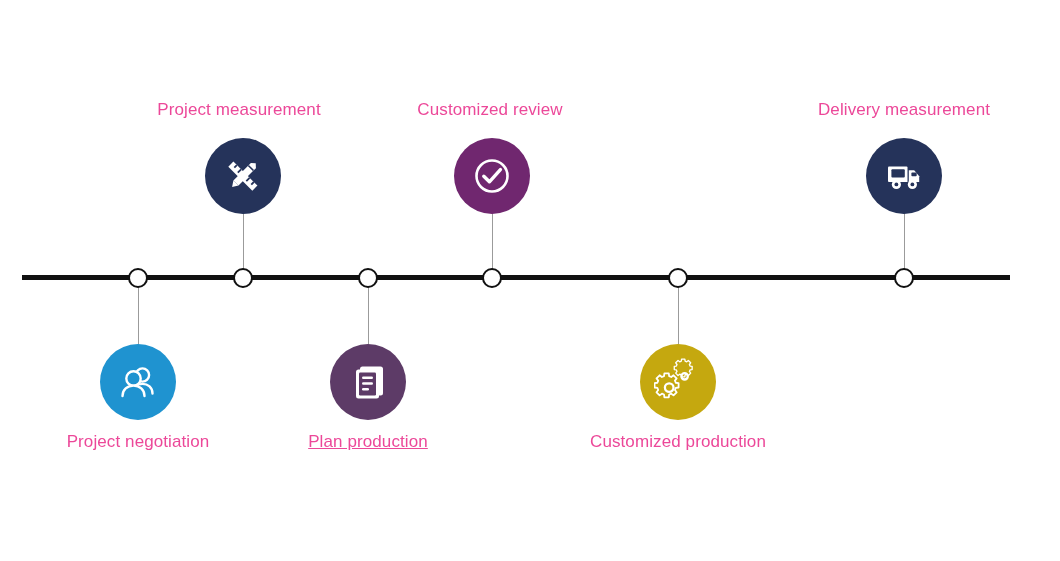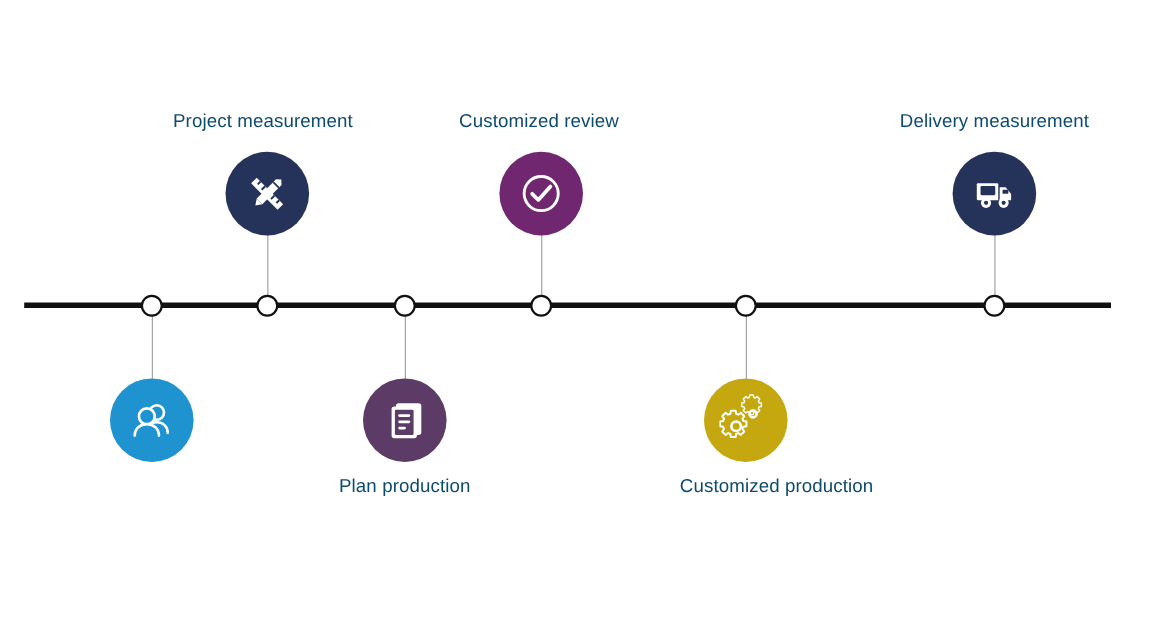--- a/index.html
+++ b/index.html
@@ -75,7 +75,7 @@
     position: absolute;
     transform: translateX(-50%);
     white-space: nowrap;
-    color: #0c4a6e;
+    color: #ec4899;
     font-size: 17px;
     letter-spacing: 0.1px;
   }

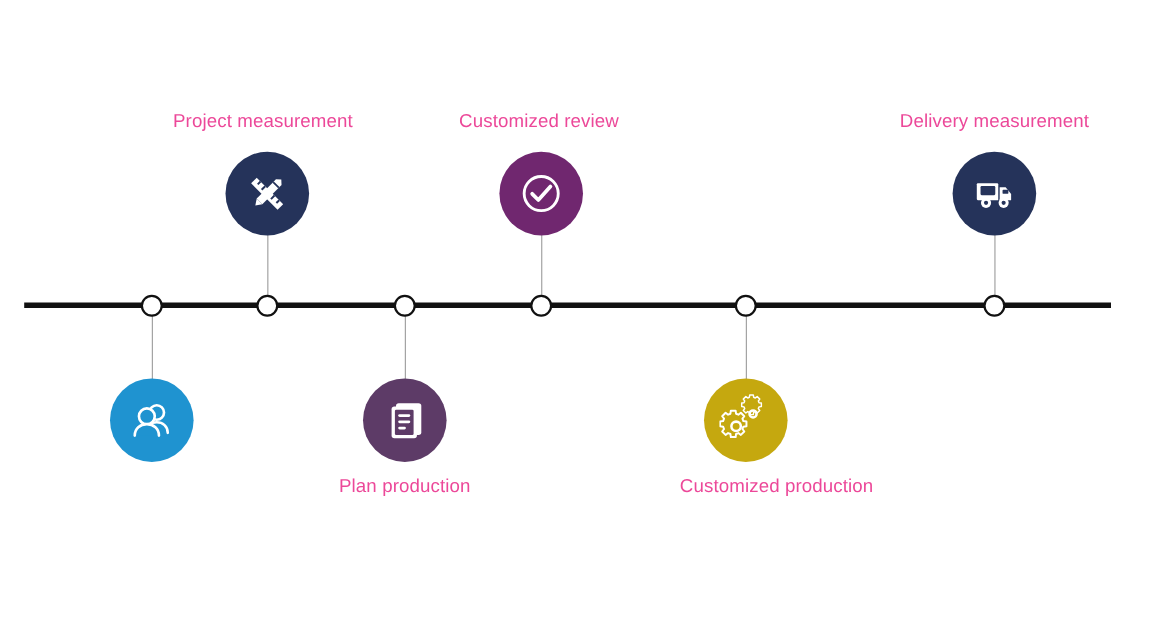--- a/index.html
+++ b/index.html
@@ -101,6 +101,7 @@
       </svg>
     </span>
   </div>
+  <div class="caption down" style="left:138px;">Project negotiation</div>
 
   <div class="connector up" style="left:243px;"></div>
   <div class="node" style="left:243px;"></div>

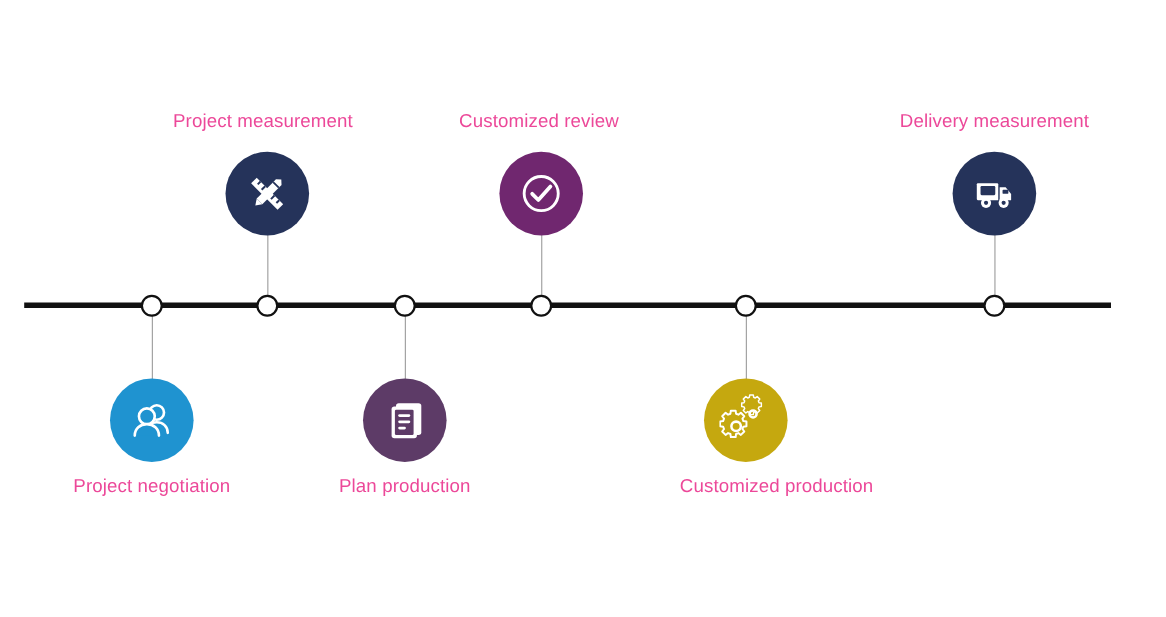--- a/index.html
+++ b/index.html
@@ -150,7 +150,7 @@
       </svg>
     </span>
   </div>
-  <div class="caption down" style="left:368px;">Plan production</div>
+  <div class="caption down" style="left:368px;text-decoration:underline;">Plan production</div>
 
   <div class="connector up" style="left:492px;"></div>
   <div class="node" style="left:492px;"></div>

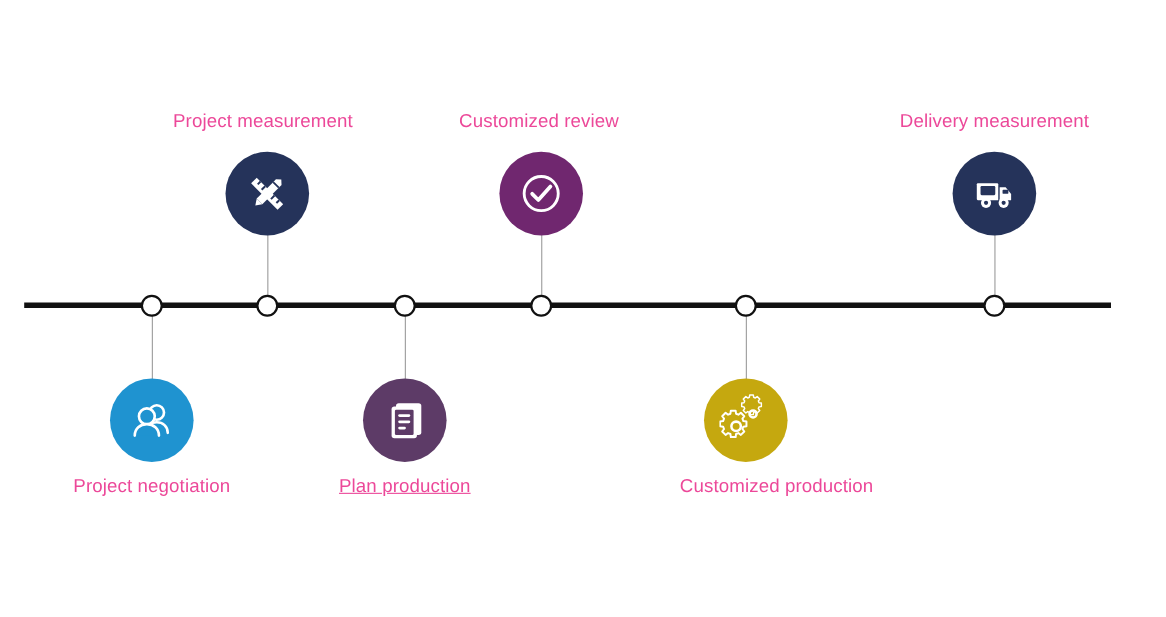--- a/index.html
+++ b/index.html
@@ -178,7 +178,7 @@
       </svg>
     </span>
   </div>
-  <div class="caption down" style="left:678px;margin-left:28px;">Customized production</div>
+  <div class="caption down" style="left:678px;">Customized production</div>
 
   <div class="connector up" style="left:904px;"></div>
   <div class="node" style="left:904px;"></div>

